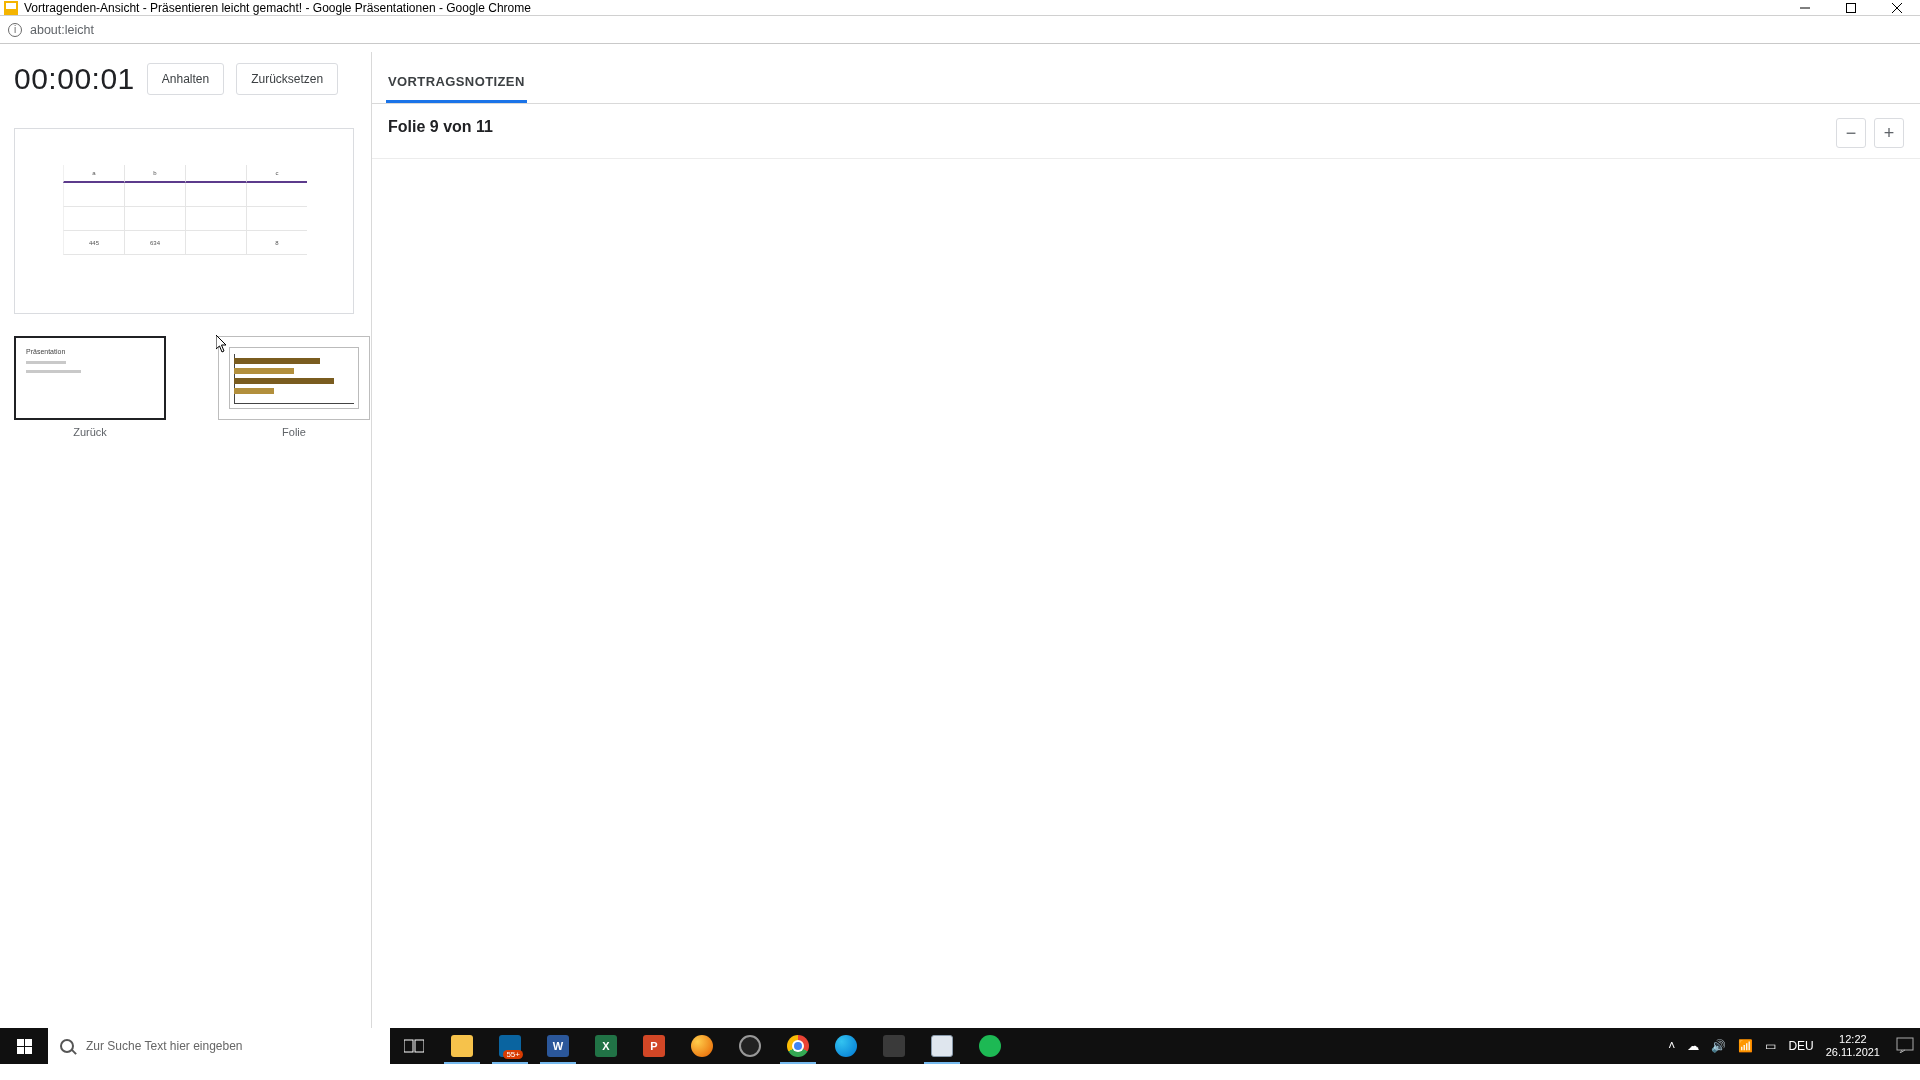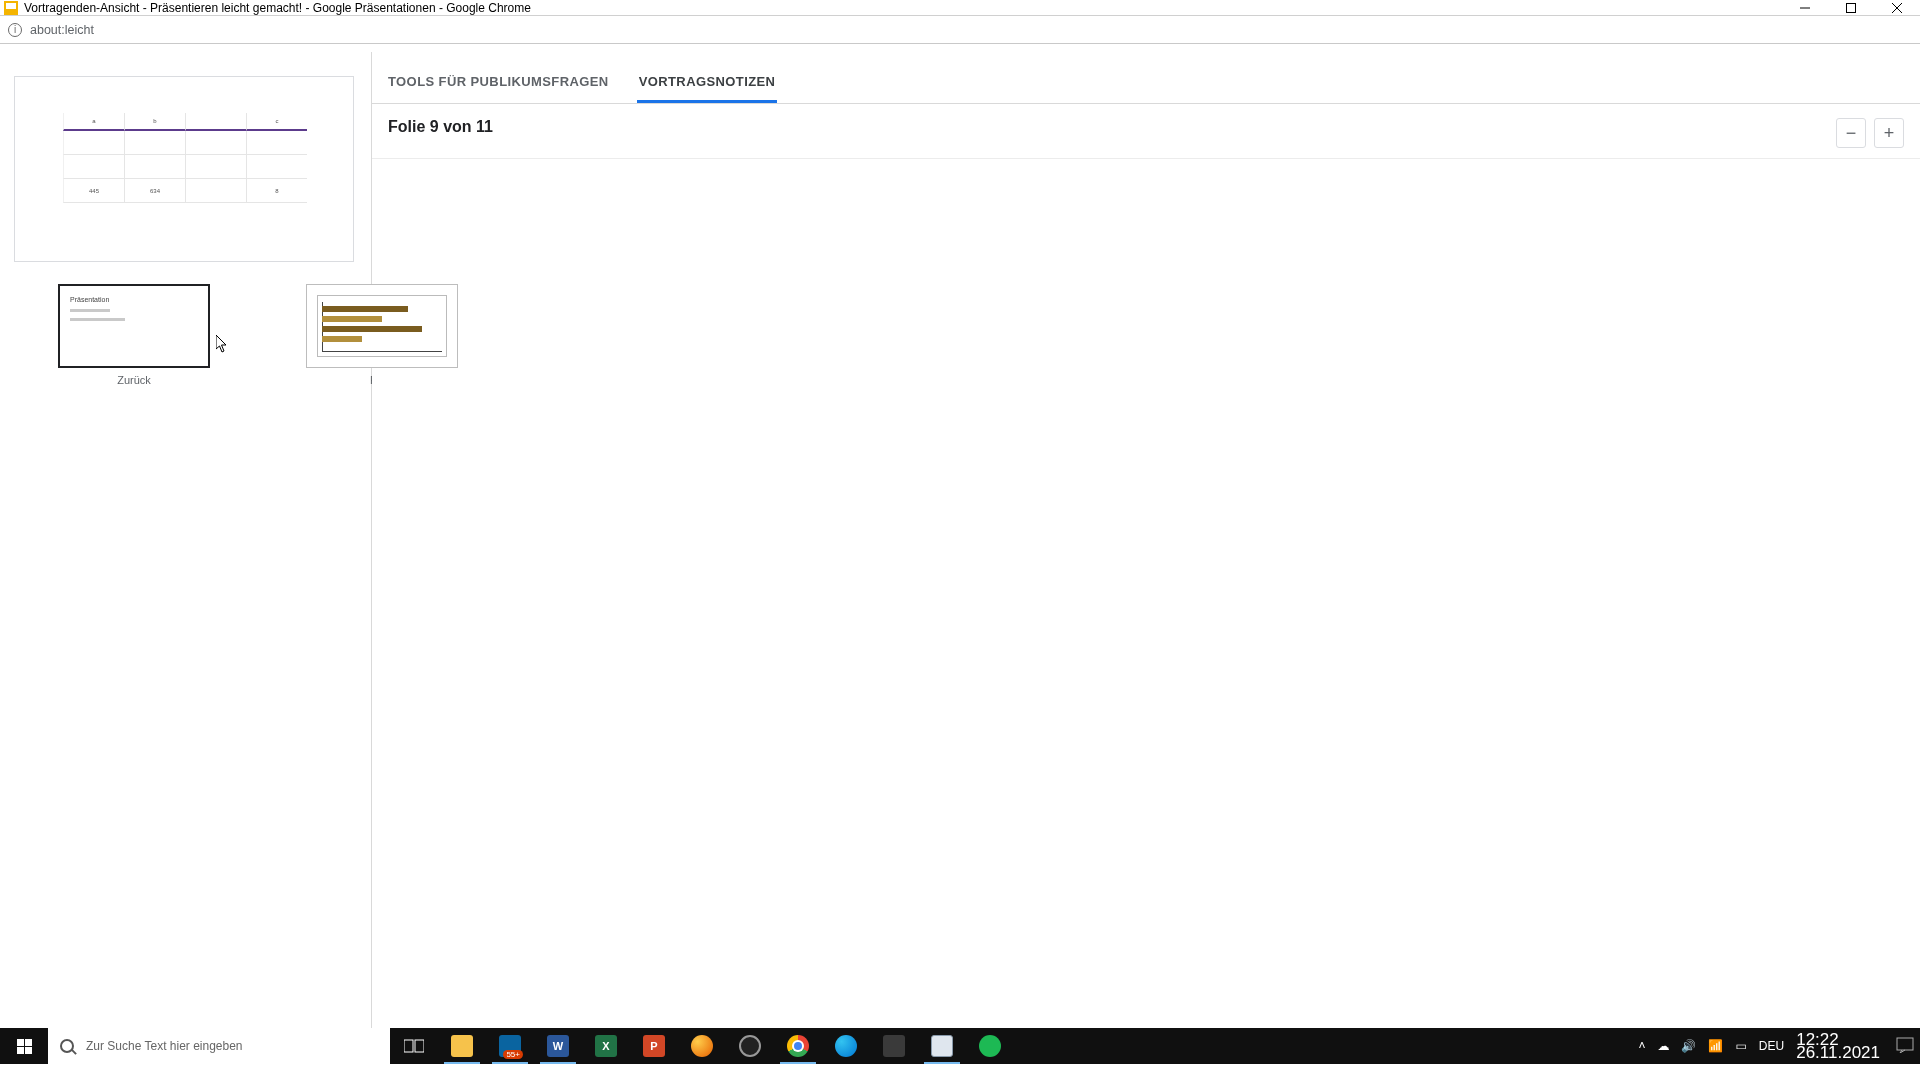--- a/index.html
+++ b/index.html
@@ -190,6 +190,11 @@
 <div class="app">
 
   <div class="sidebar">
+    <div class="timer-row">
+      <div class="timer">00:00:01</div>
+      <button class="tbtn">Anhalten</button>
+      <button class="tbtn">Zurücksetzen</button>
+    </div>
 
 
     <div class="current-thumb">

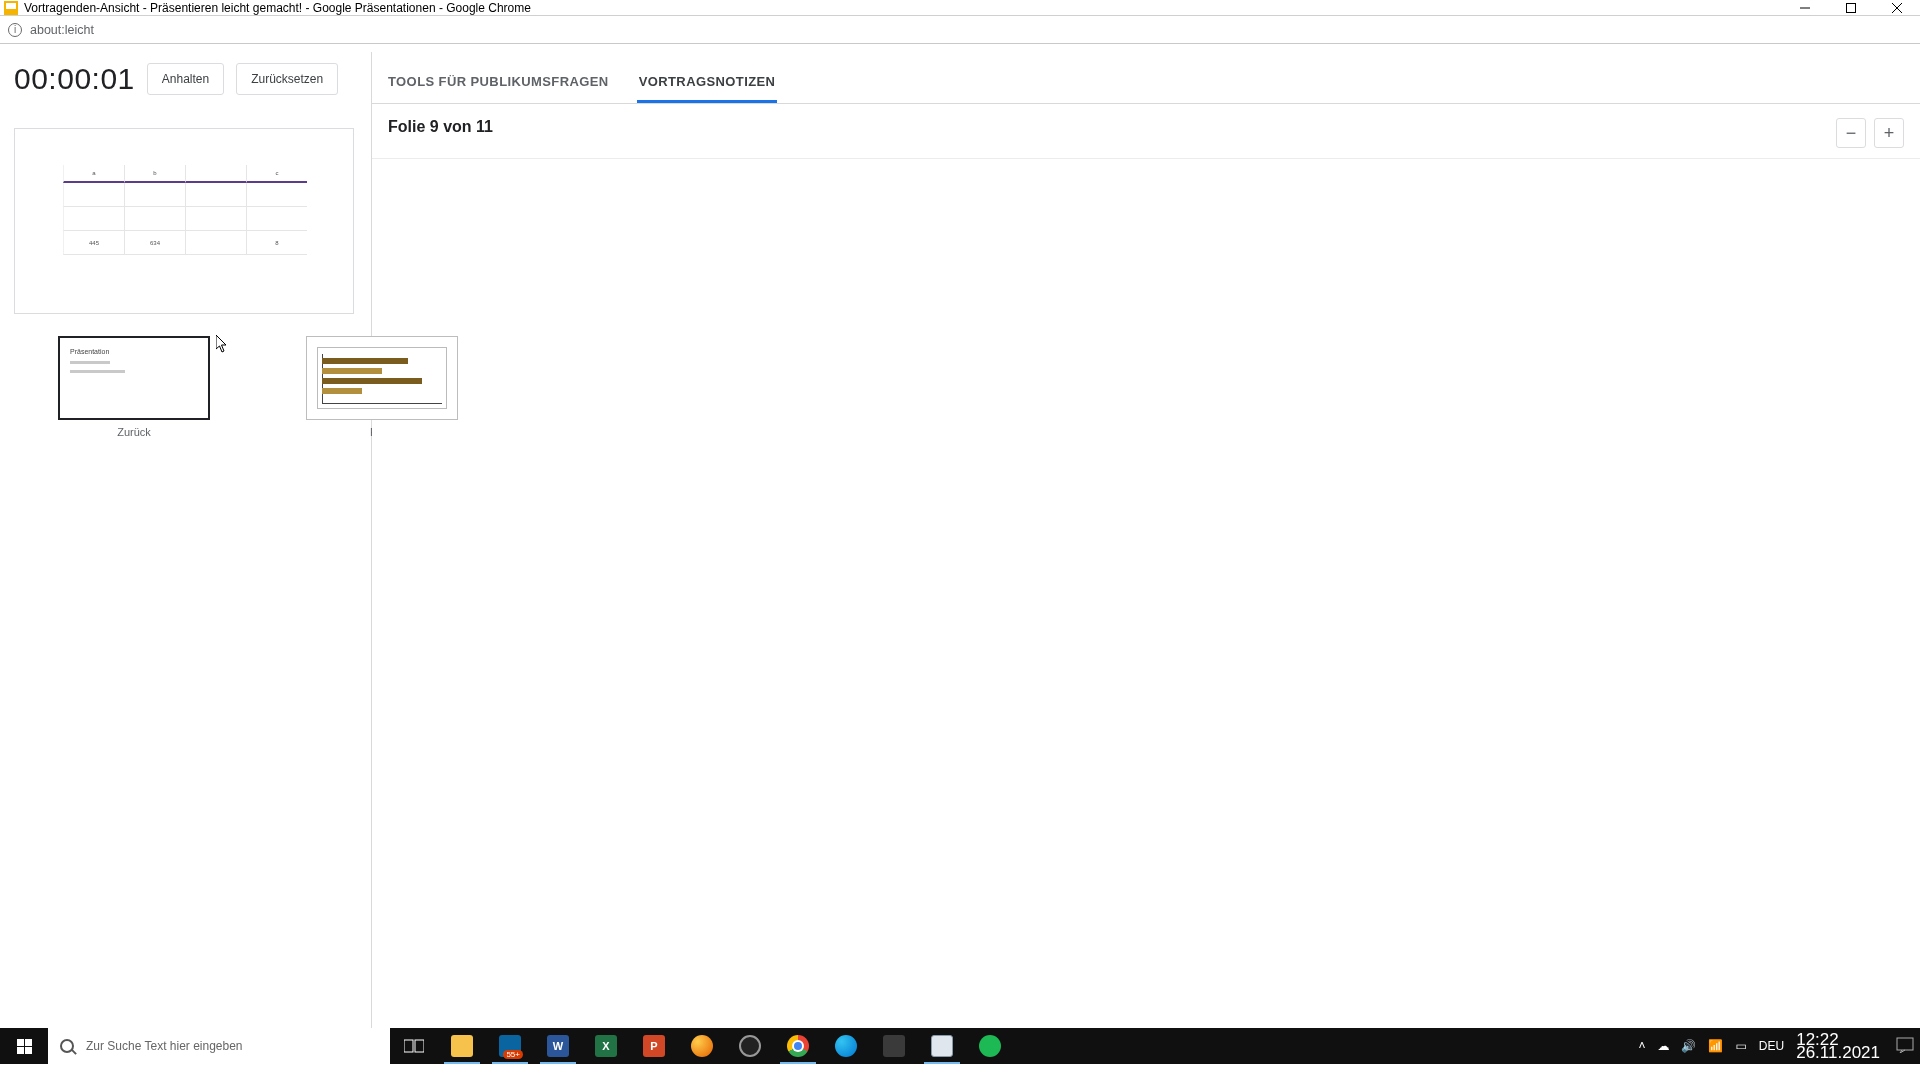--- a/index.html
+++ b/index.html
@@ -254,7 +254,6 @@
 
   <div class="main">
     <div class="tabs">
-      <div class="tab">TOOLS FÜR PUBLIKUMSFRAGEN</div>
       <div class="tab active">VORTRAGSNOTIZEN</div>
     </div>
     <div class="notes-header">

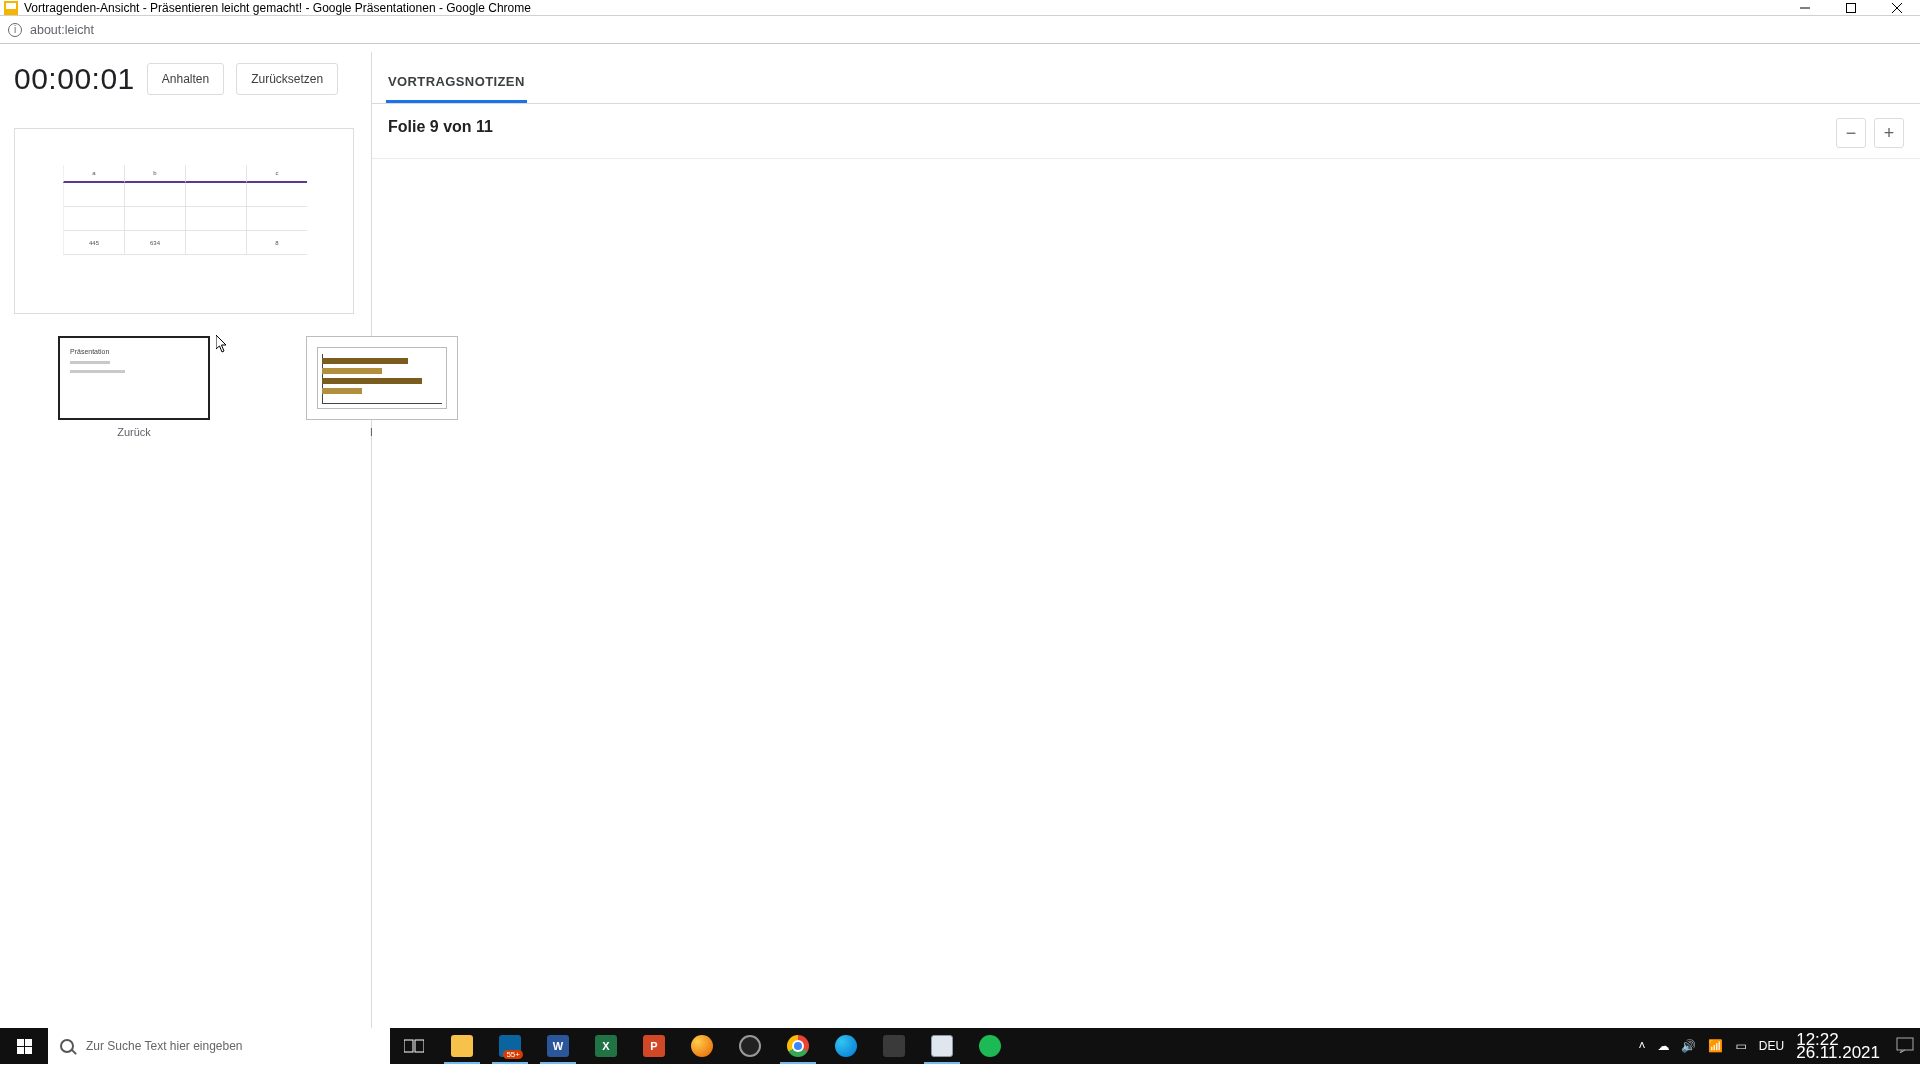--- a/index.html
+++ b/index.html
@@ -77,7 +77,6 @@
   .nav-card {
     width:164px; display:flex; flex-direction:column; align-items:center; gap:6px;
     cursor:pointer;
-    margin-left:44px;
   }
   .nav-card .frame{
     width:152px; height:84px; border:1px solid #bdbdbd; background:#fff; position:relative;

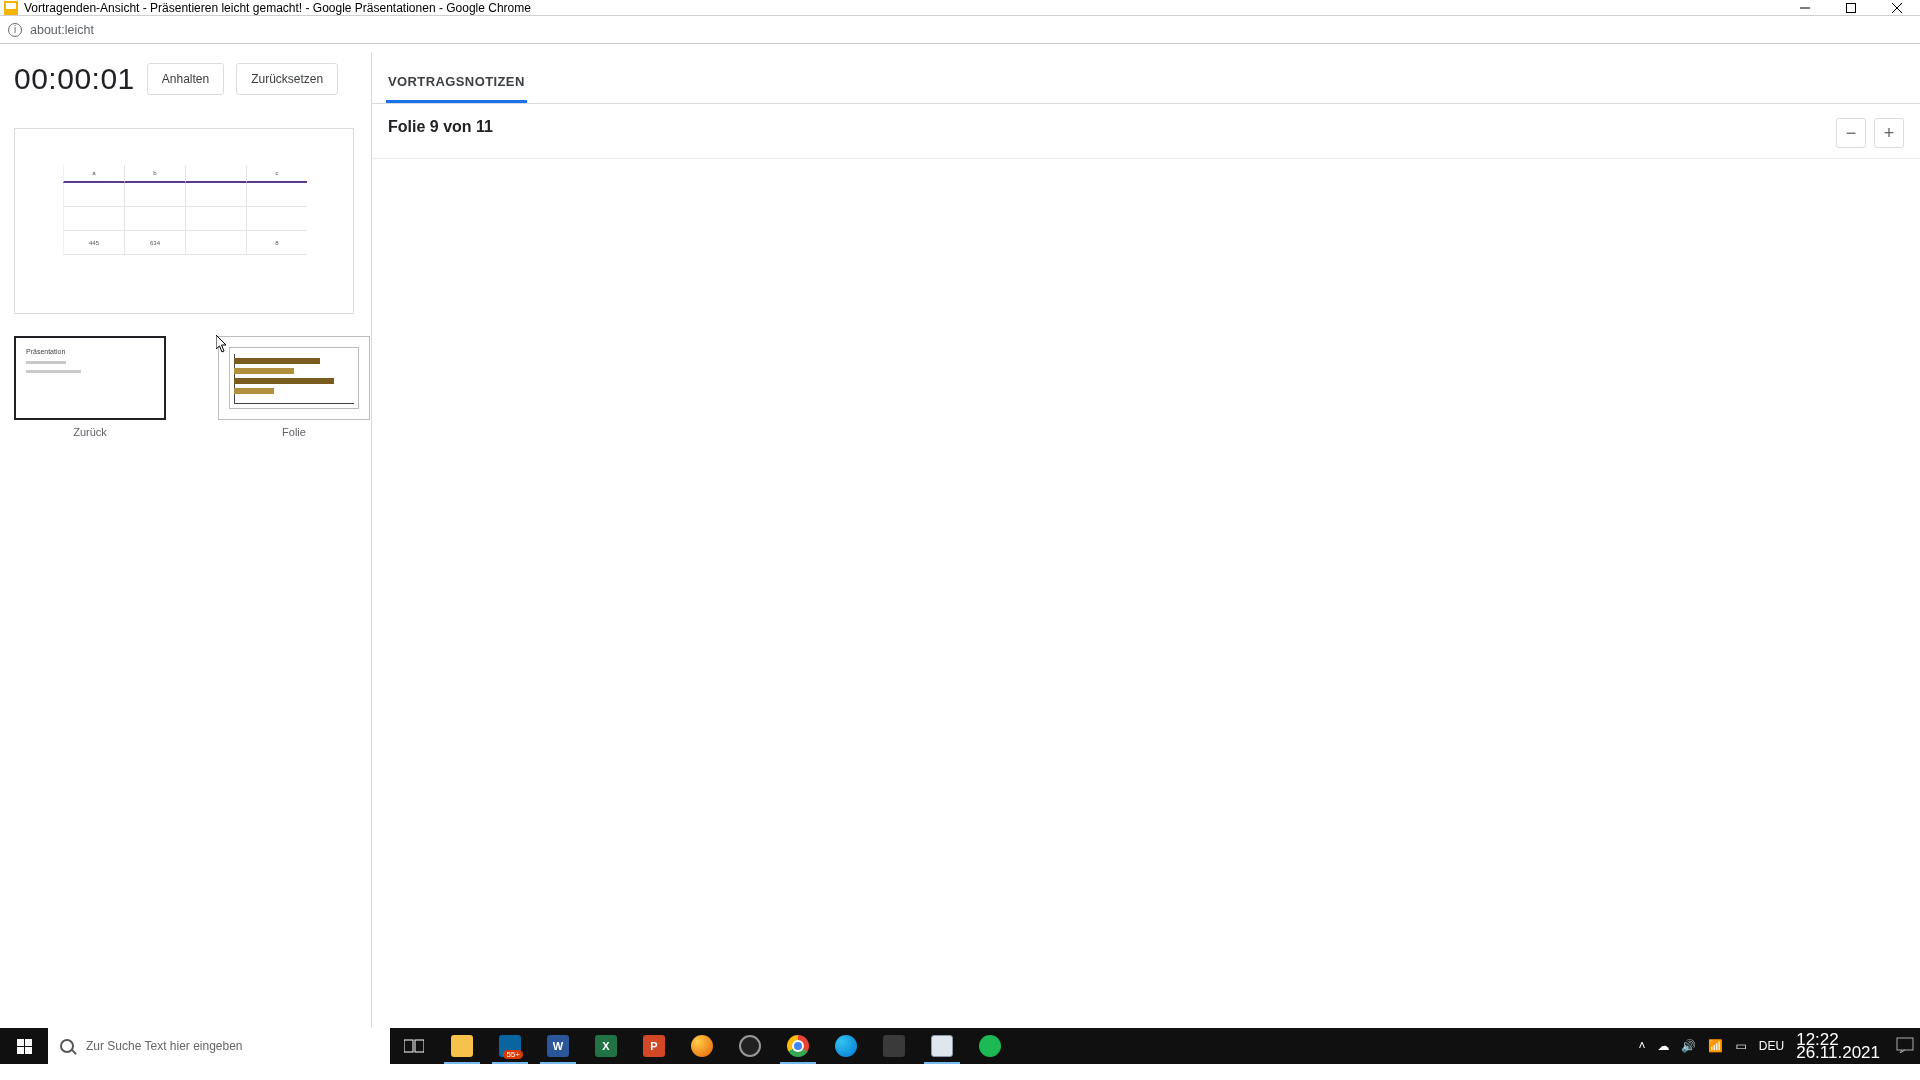--- a/index.html
+++ b/index.html
@@ -152,7 +152,7 @@
   .tb-btn.active::after{content:"";position:absolute;left:6px;right:6px;bottom:0;height:2px;background:#76b9ed;}
   .tb-ic{width:22px;height:22px;border-radius:3px;}
   .tray{margin-left:auto; display:flex; align-items:center; gap:12px; padding-right:6px; height:36px;}
-  .tray .clock{ text-align:left; line-height:13px; font-size:17px; padding-right:4px;}
+  .tray .clock{ text-align:center; line-height:13px; font-size:11px; padding-right:4px;}
   .tray .g{color:#fff; font-size:12px;}
 </style>
 </head>

